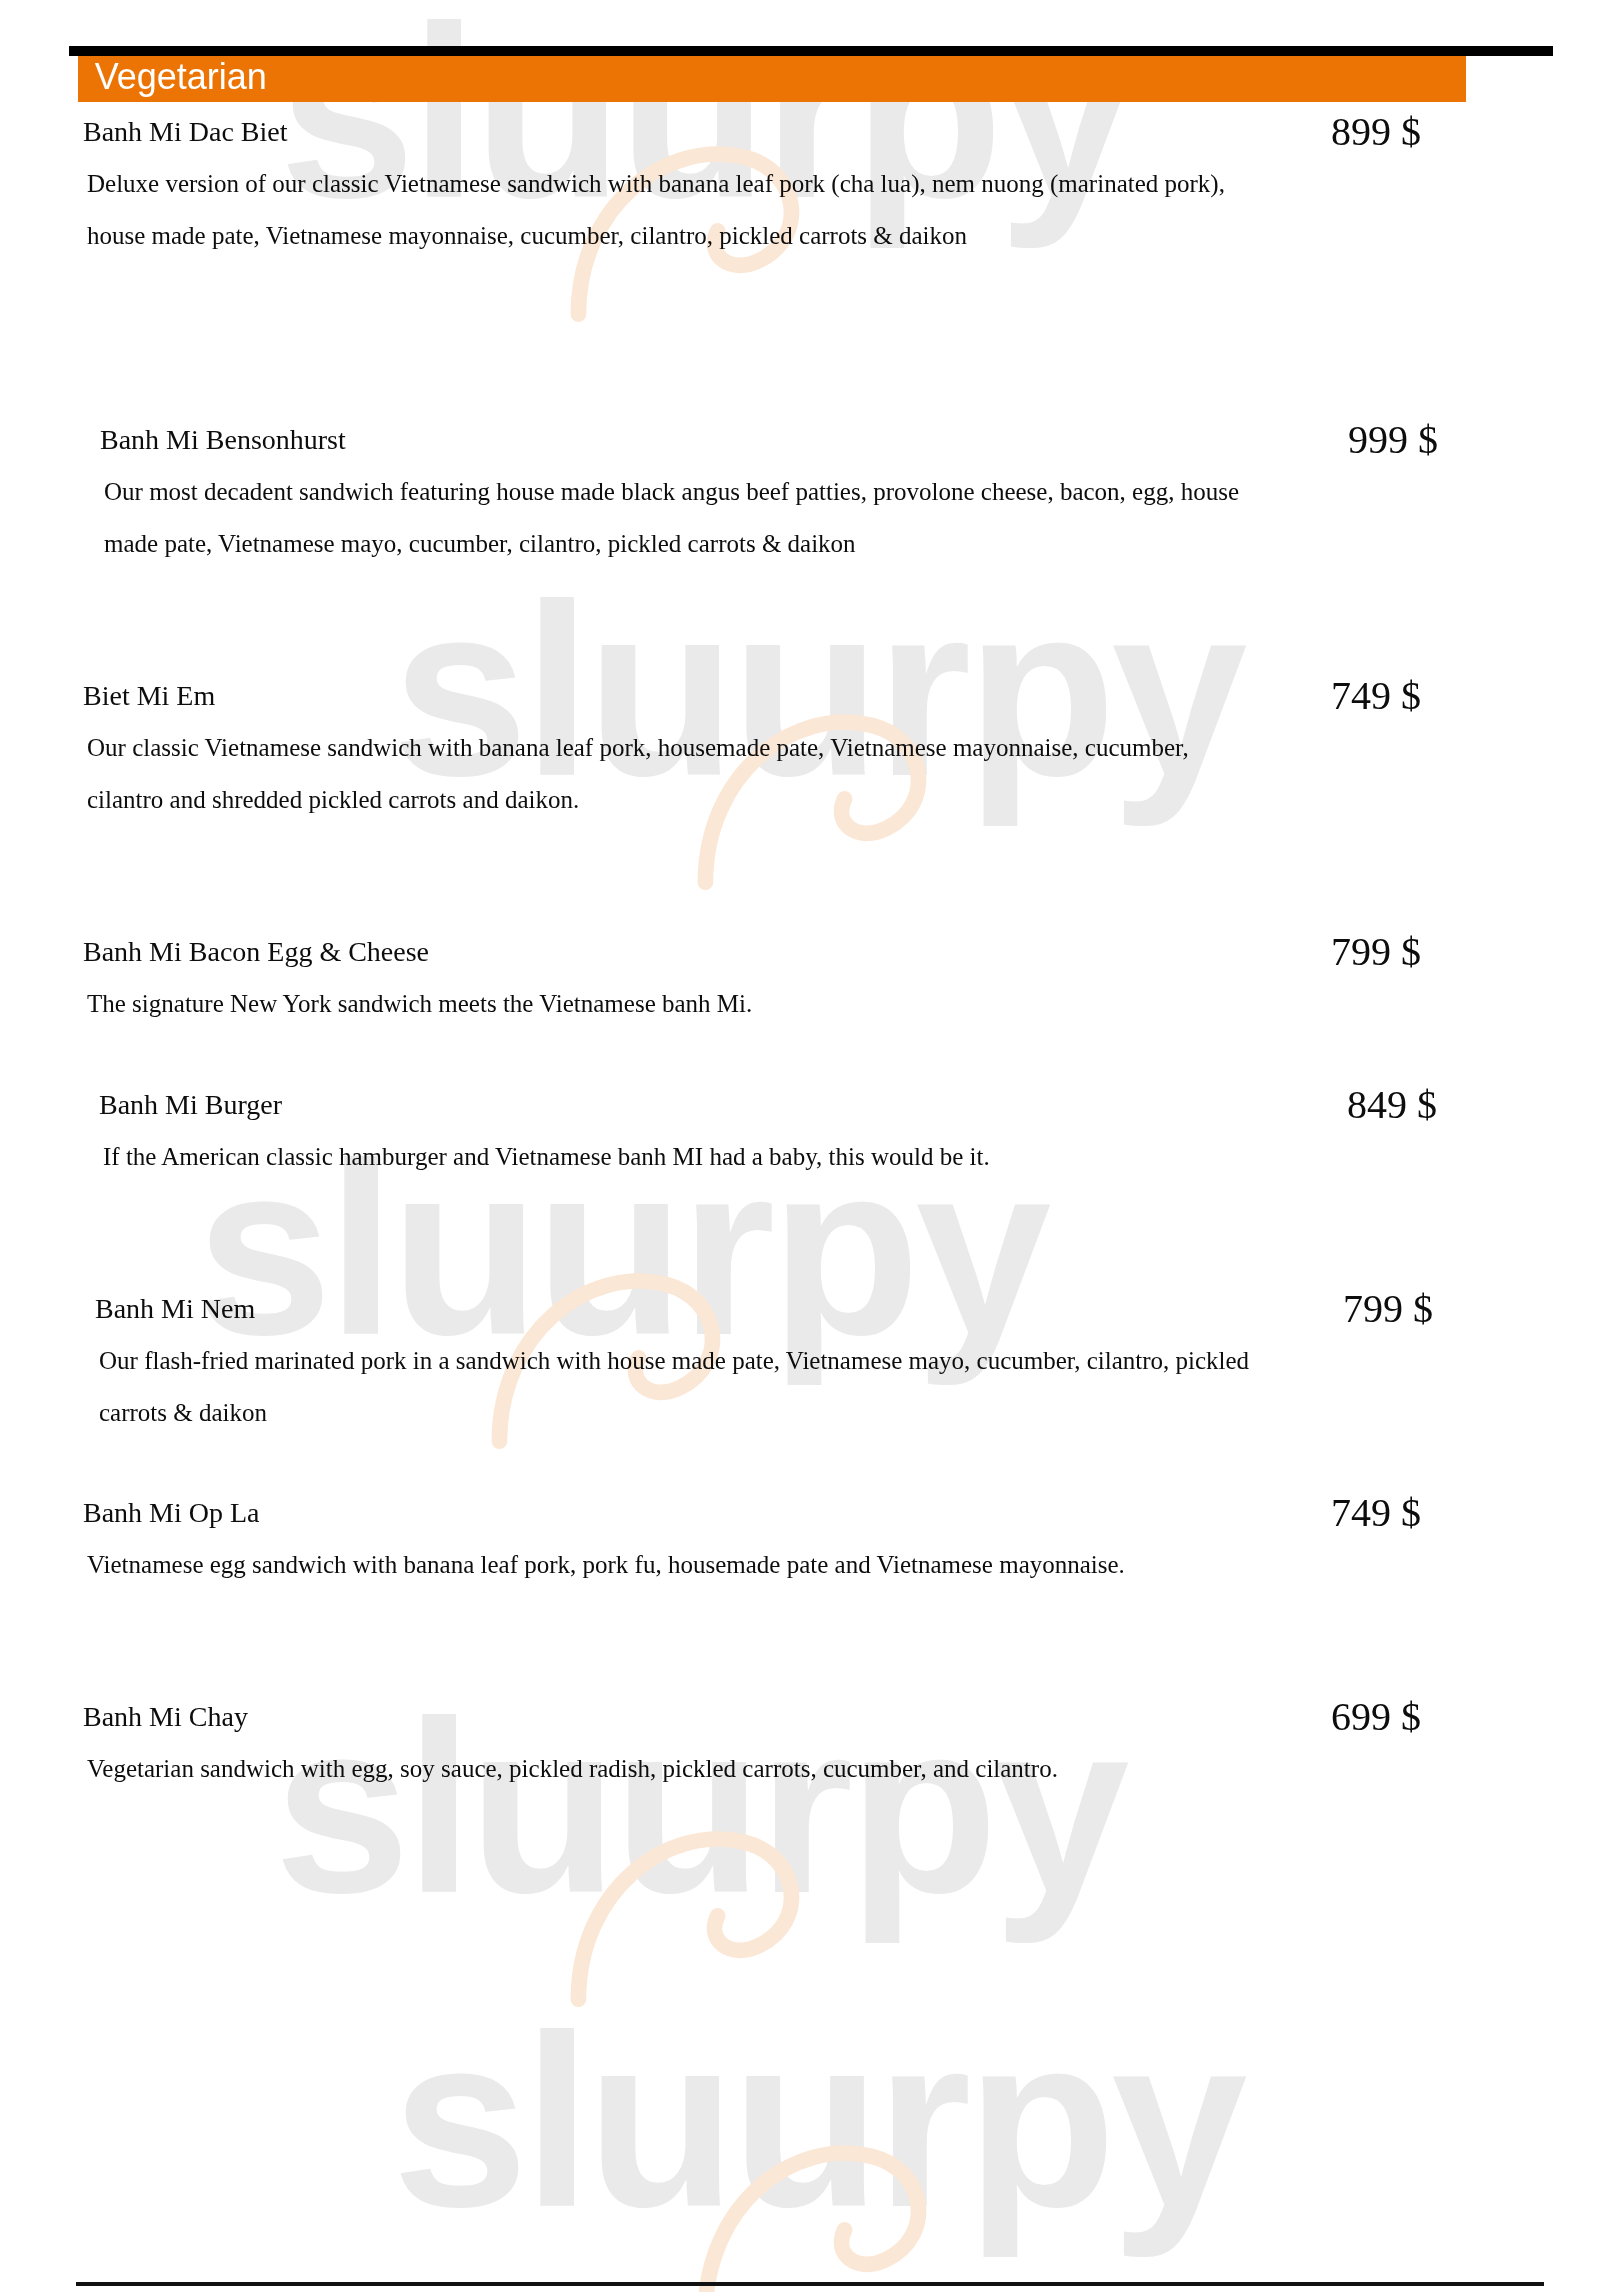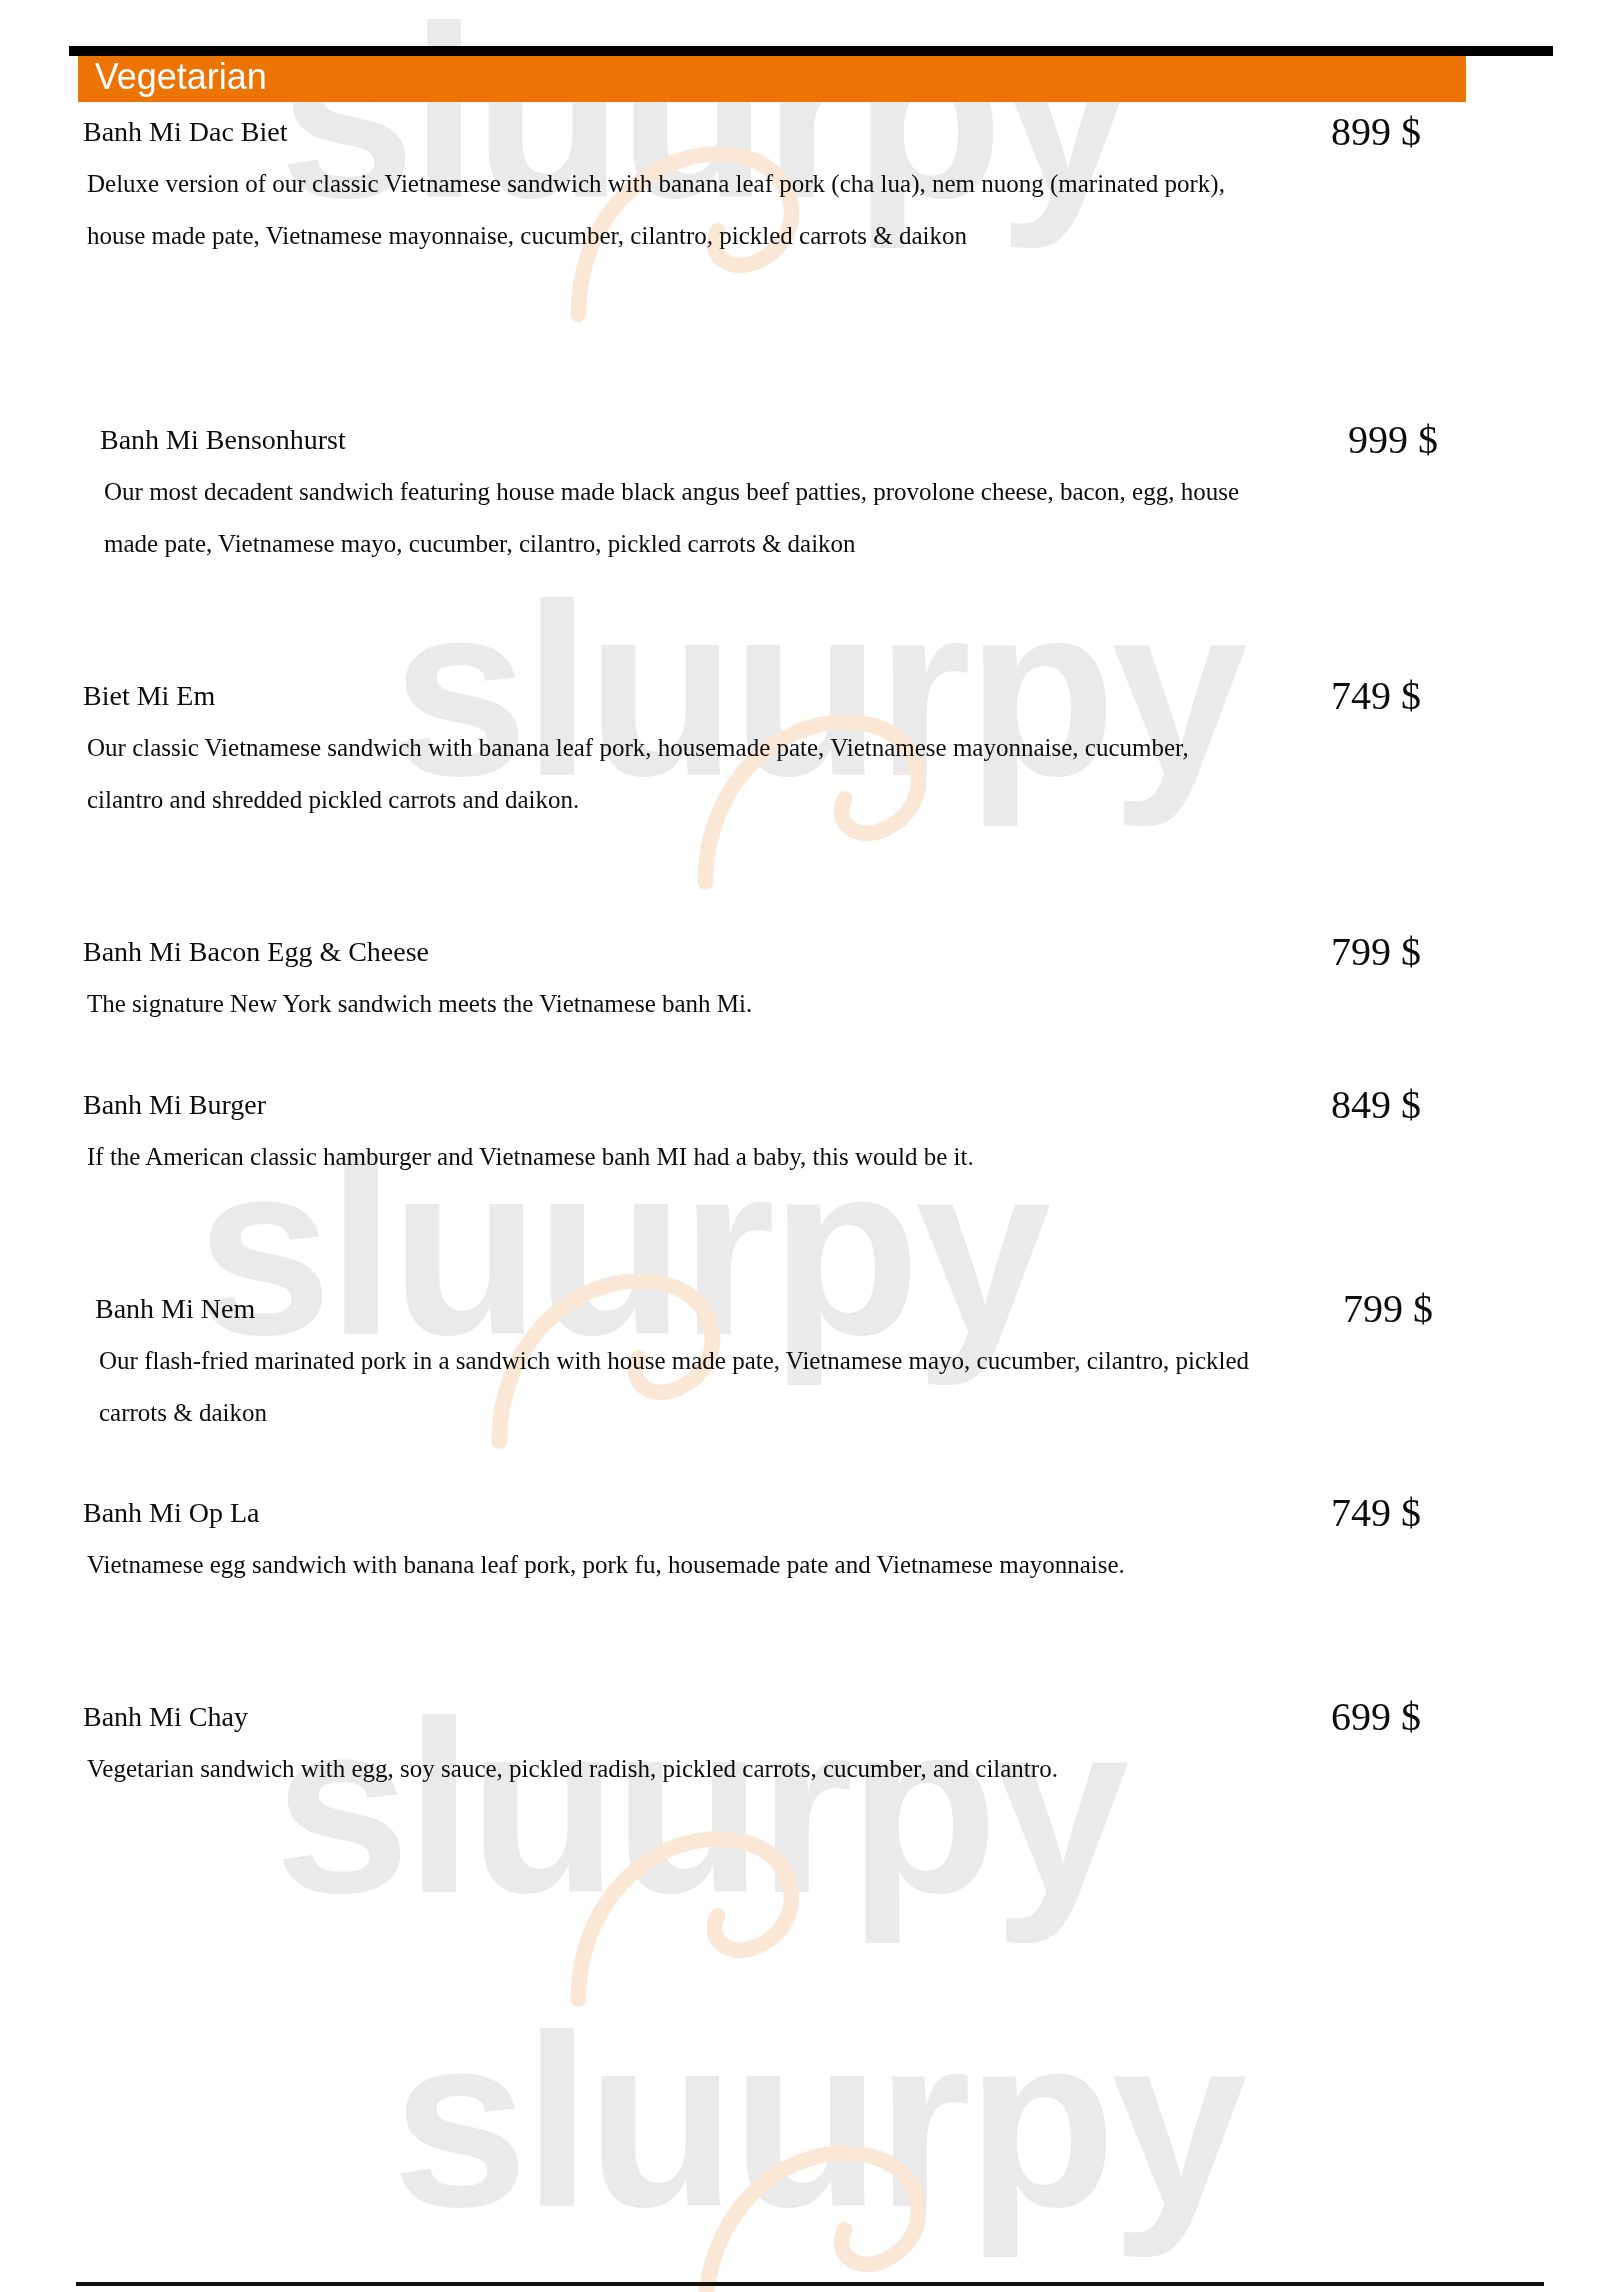--- a/index.html
+++ b/index.html
@@ -211,7 +211,7 @@
       <p class="item-desc">The signature New York sandwich meets the Vietnamese banh Mi.</p>
     </div>
 
-    <div class="menu-item" style="height:173px;">
+    <div class="menu-item" style="height:173px;padding-left:16px;">
       <div class="item-row">
         <span class="item-name">Banh Mi Burger</span>
         <span class="item-price">849 $</span>

